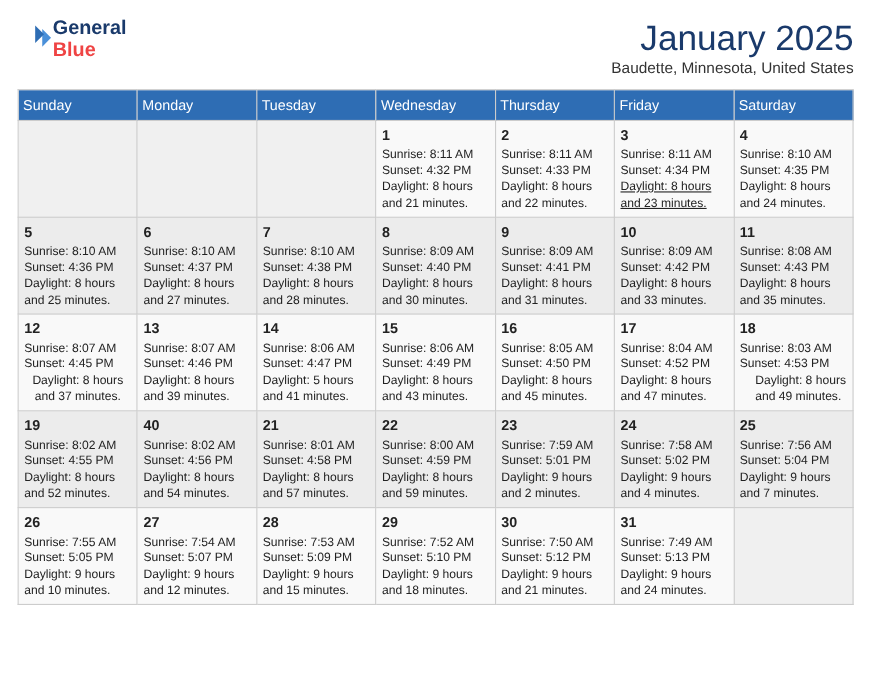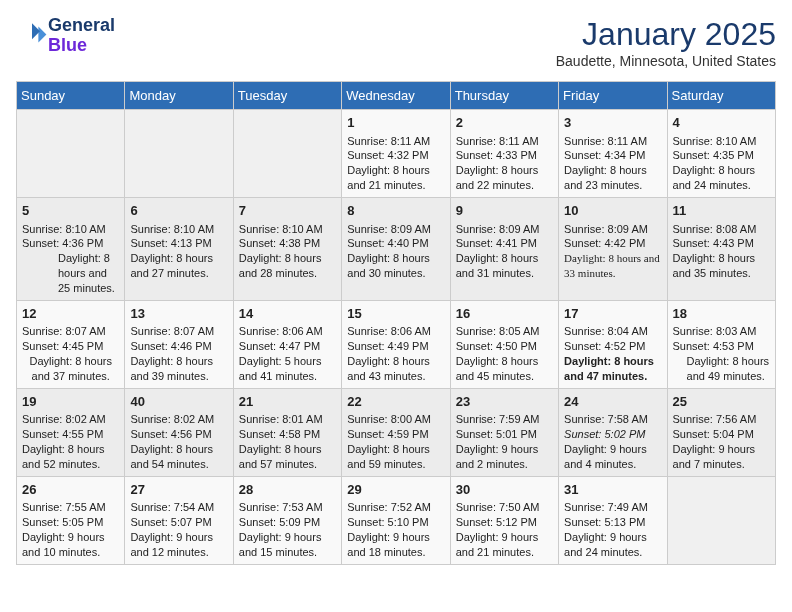--- a/index.html
+++ b/index.html
@@ -28,7 +28,7 @@
       line-height: 1.1;
     }
     .logo-text span {
-      color: #6d28d9;
+      color: #ef4444;
     }
     .logo-icon {
       width: 32px;

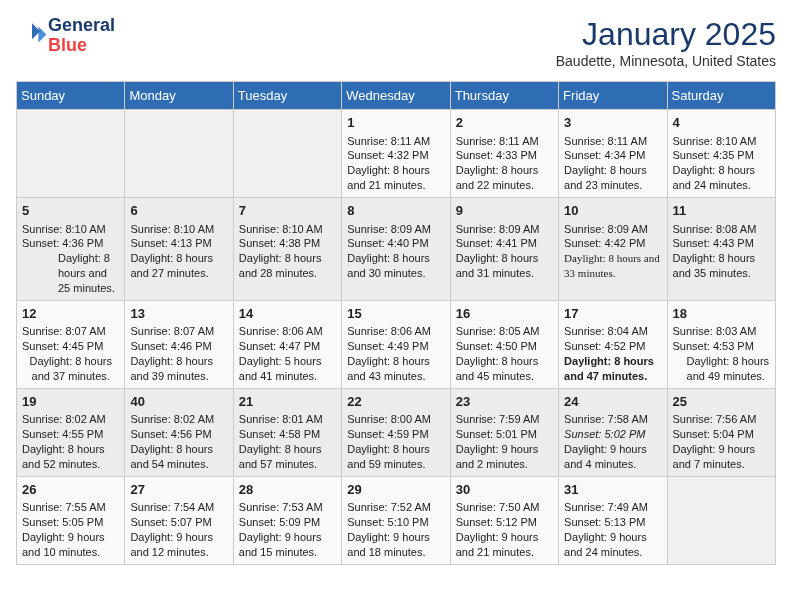--- a/index.html
+++ b/index.html
@@ -138,7 +138,7 @@
           <span class="day-num">3</span>
           <span style="display: block;">Sunrise: 8:11 AM</span>
           <span style="display: block;">Sunset: 4:34 PM</span>
-          <span style="display: block;">Daylight: 8 hours and 23 minutes.</span>
+          <span style="display: block; text-decoration: underline;">Daylight: 8 hours and 23 minutes.</span>
         </td>
         <td>
           <span class="day-num">4</span>

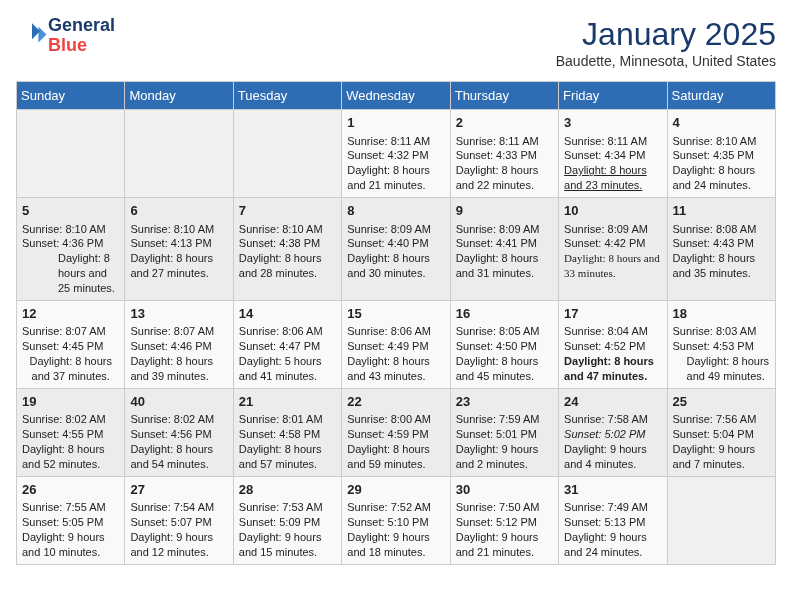--- a/index.html
+++ b/index.html
@@ -157,7 +157,7 @@
         <td>
           <span class="day-num">6</span>
           <span style="display: block;">Sunrise: 8:10 AM</span>
-          <span style="display: block;">Sunset: 4:13 PM</span>
+          <span style="display: block;">Sunset: 4:37 PM</span>
           <span style="display: block;">Daylight: 8 hours and 27 minutes.</span>
         </td>
         <td>

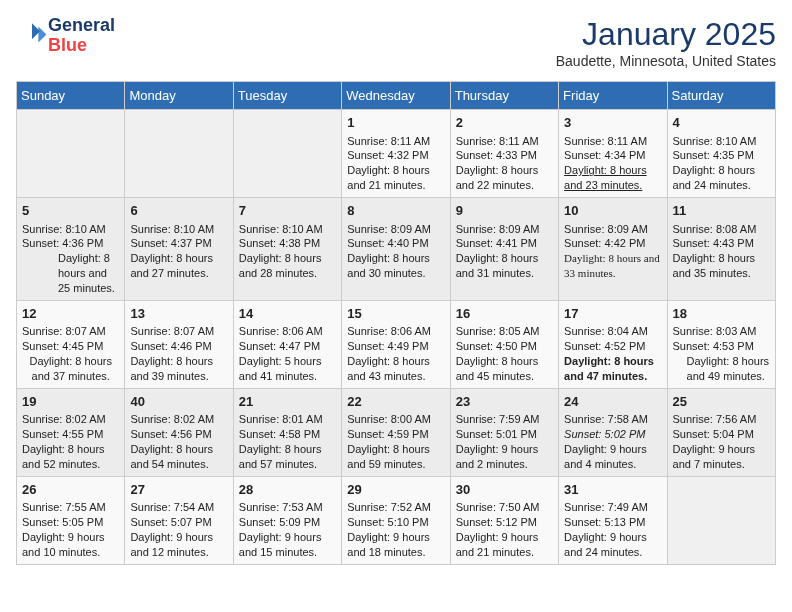--- a/index.html
+++ b/index.html
@@ -152,7 +152,7 @@
           <span class="day-num">5</span>
           <span style="display: block;">Sunrise: 8:10 AM</span>
           <span style="display: block;">Sunset: 4:36 PM</span>
-          <span style="display: block; margin-left: 36px;">Daylight: 8 hours and 25 minutes.</span>
+          <span style="display: block;">Daylight: 8 hours and 25 minutes.</span>
         </td>
         <td>
           <span class="day-num">6</span>

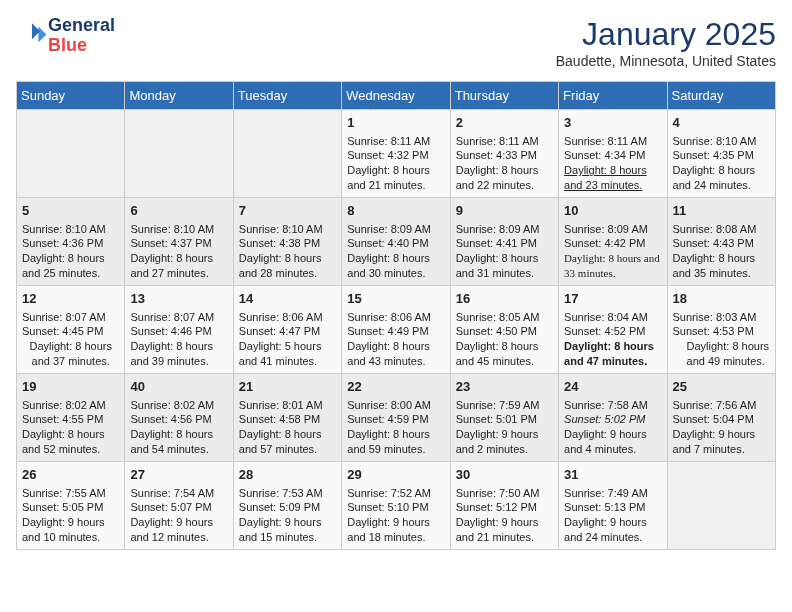--- a/index.html
+++ b/index.html
@@ -182,7 +182,7 @@
           <span class="day-num">10</span>
           <span style="display: block;">Sunrise: 8:09 AM</span>
           <span style="display: block;">Sunset: 4:42 PM</span>
-          <span style="display: block; font-family: Liberation Serif, serif;">Daylight: 8 hours and 33 minutes.</span>
+          <span style="display: block;">Daylight: 8 hours and 33 minutes.</span>
         </td>
         <td>
           <span class="day-num">11</span>

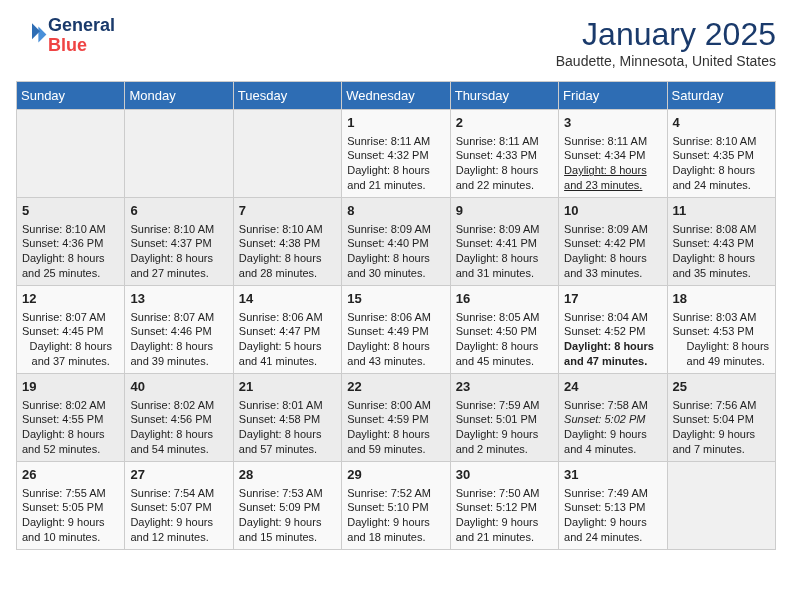--- a/index.html
+++ b/index.html
@@ -226,7 +226,7 @@
           <span class="day-num">17</span>
           <span style="display: block;">Sunrise: 8:04 AM</span>
           <span style="display: block;">Sunset: 4:52 PM</span>
-          <span style="display: block; font-weight: bold;">Daylight: 8 hours and 47 minutes.</span>
+          <span style="display: block;">Daylight: 8 hours and 47 minutes.</span>
         </td>
         <td>
           <span class="day-num">18</span>

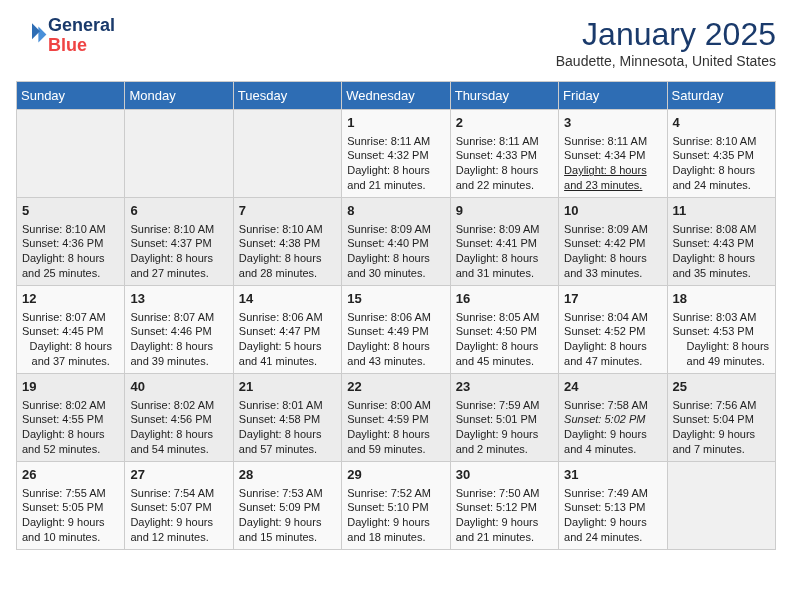--- a/index.html
+++ b/index.html
@@ -269,7 +269,7 @@
         <td>
           <span class="day-num">24</span>
           <span style="display: block;">Sunrise: 7:58 AM</span>
-          <span style="display: block; font-style: italic;">Sunset: 5:02 PM</span>
+          <span style="display: block;">Sunset: 5:02 PM</span>
           <span style="display: block;">Daylight: 9 hours and 4 minutes.</span>
         </td>
         <td>

